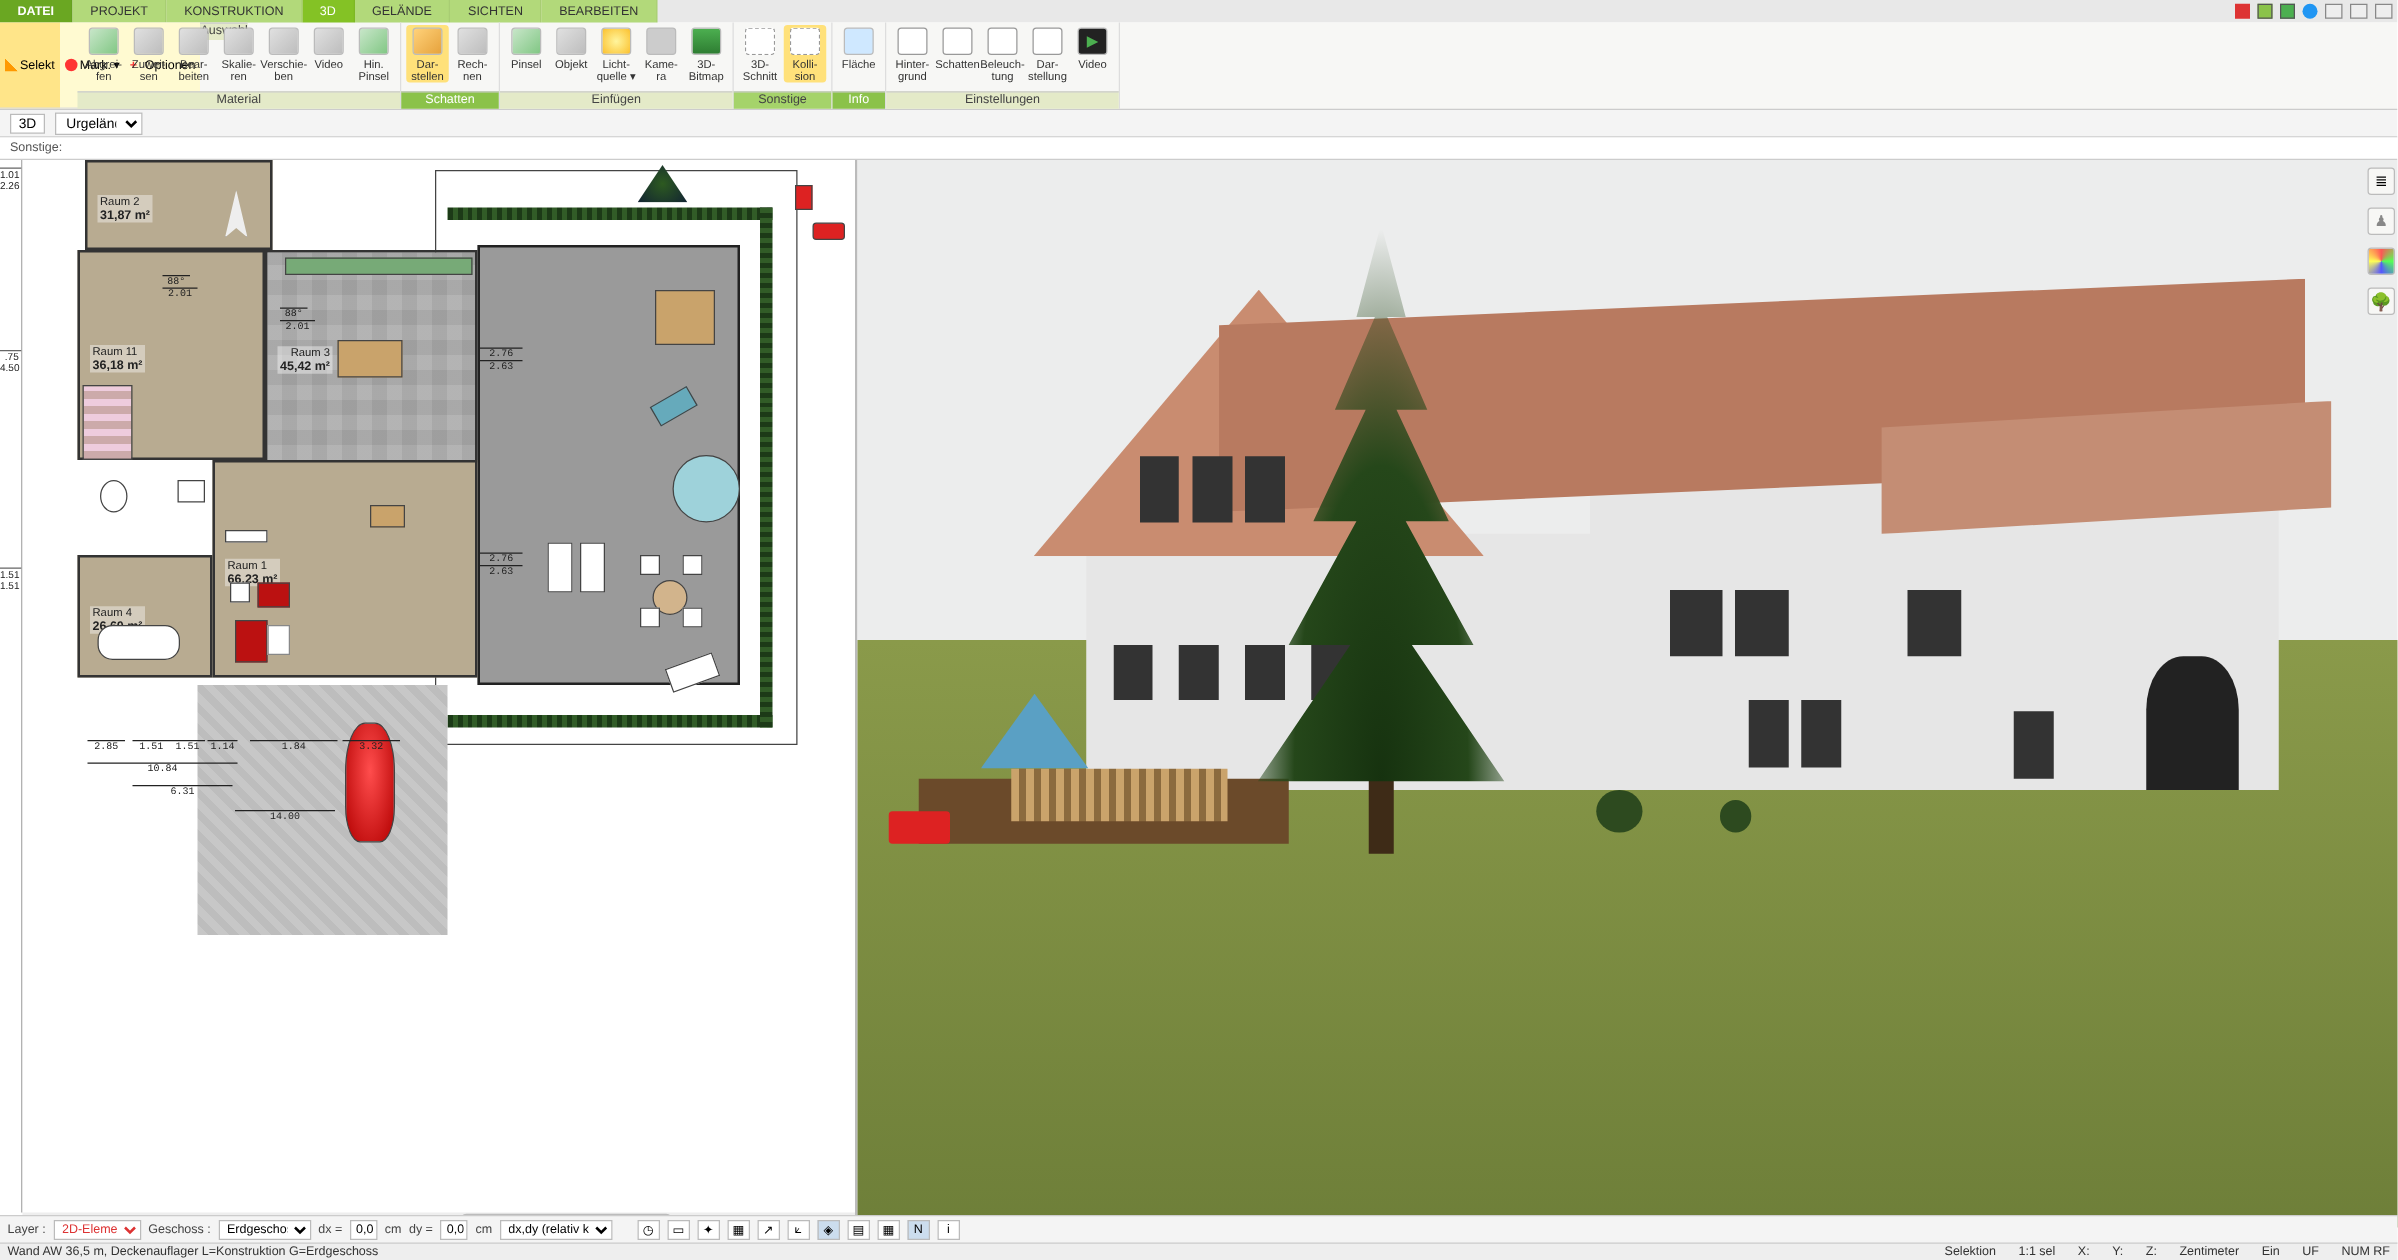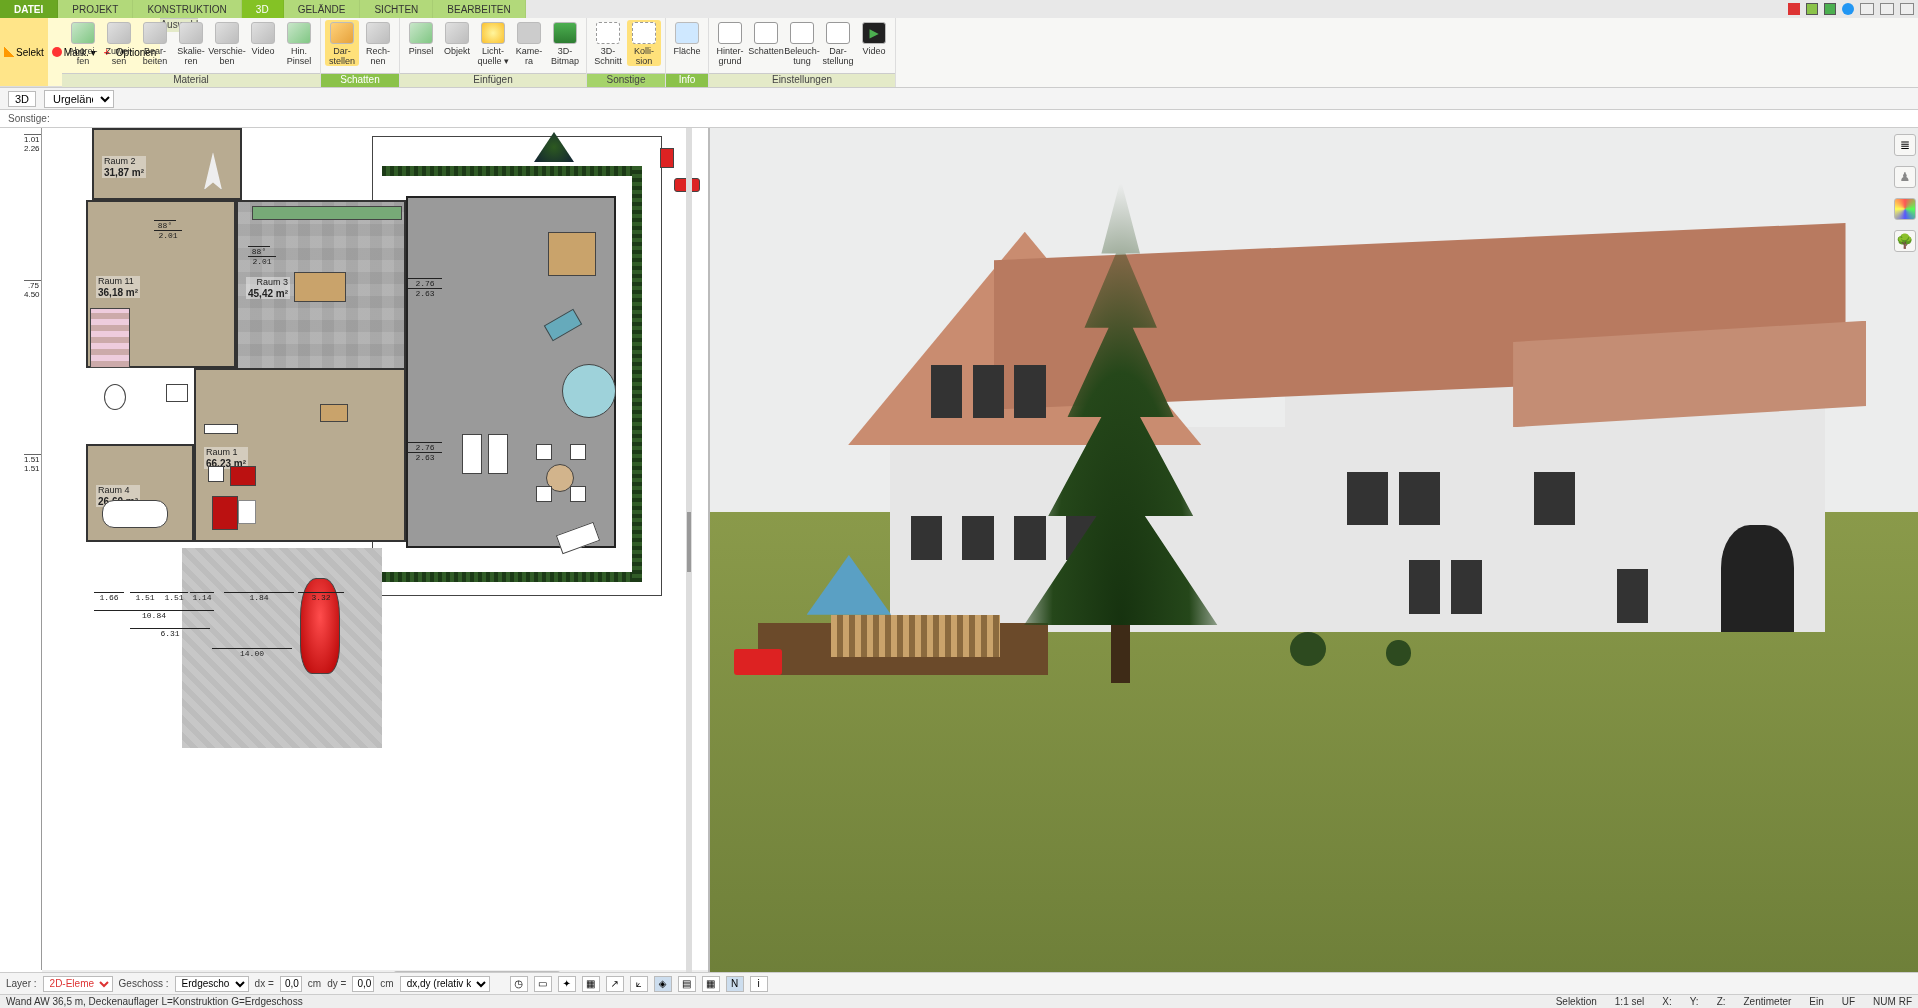--- a/index.html
+++ b/index.html
@@ -60,7 +60,7 @@
 .dlgbar { height:18px; background:#fff; border-bottom:1px solid #ccc; padding:0 8px; font-size:10px; color:#555; display:flex; align-items:center;}
 
 
-.workspace { position:absolute; top:128px; bottom:26px; left:0; right:0; display:flex;padding-left:24px; }
+.workspace { position:absolute; top:128px; bottom:26px; left:0; right:0; display:flex; }
 .pane { position:relative; background:#fff; }
 .pane.plan { flex: 0 0 686px; border-right:2px solid #bbb; }
 .pane.view3d { flex:1; background: linear-gradient(180deg,#eceded 0%, #eceded 45%, #8a9a4a 45%, #6e7f39 100%); }

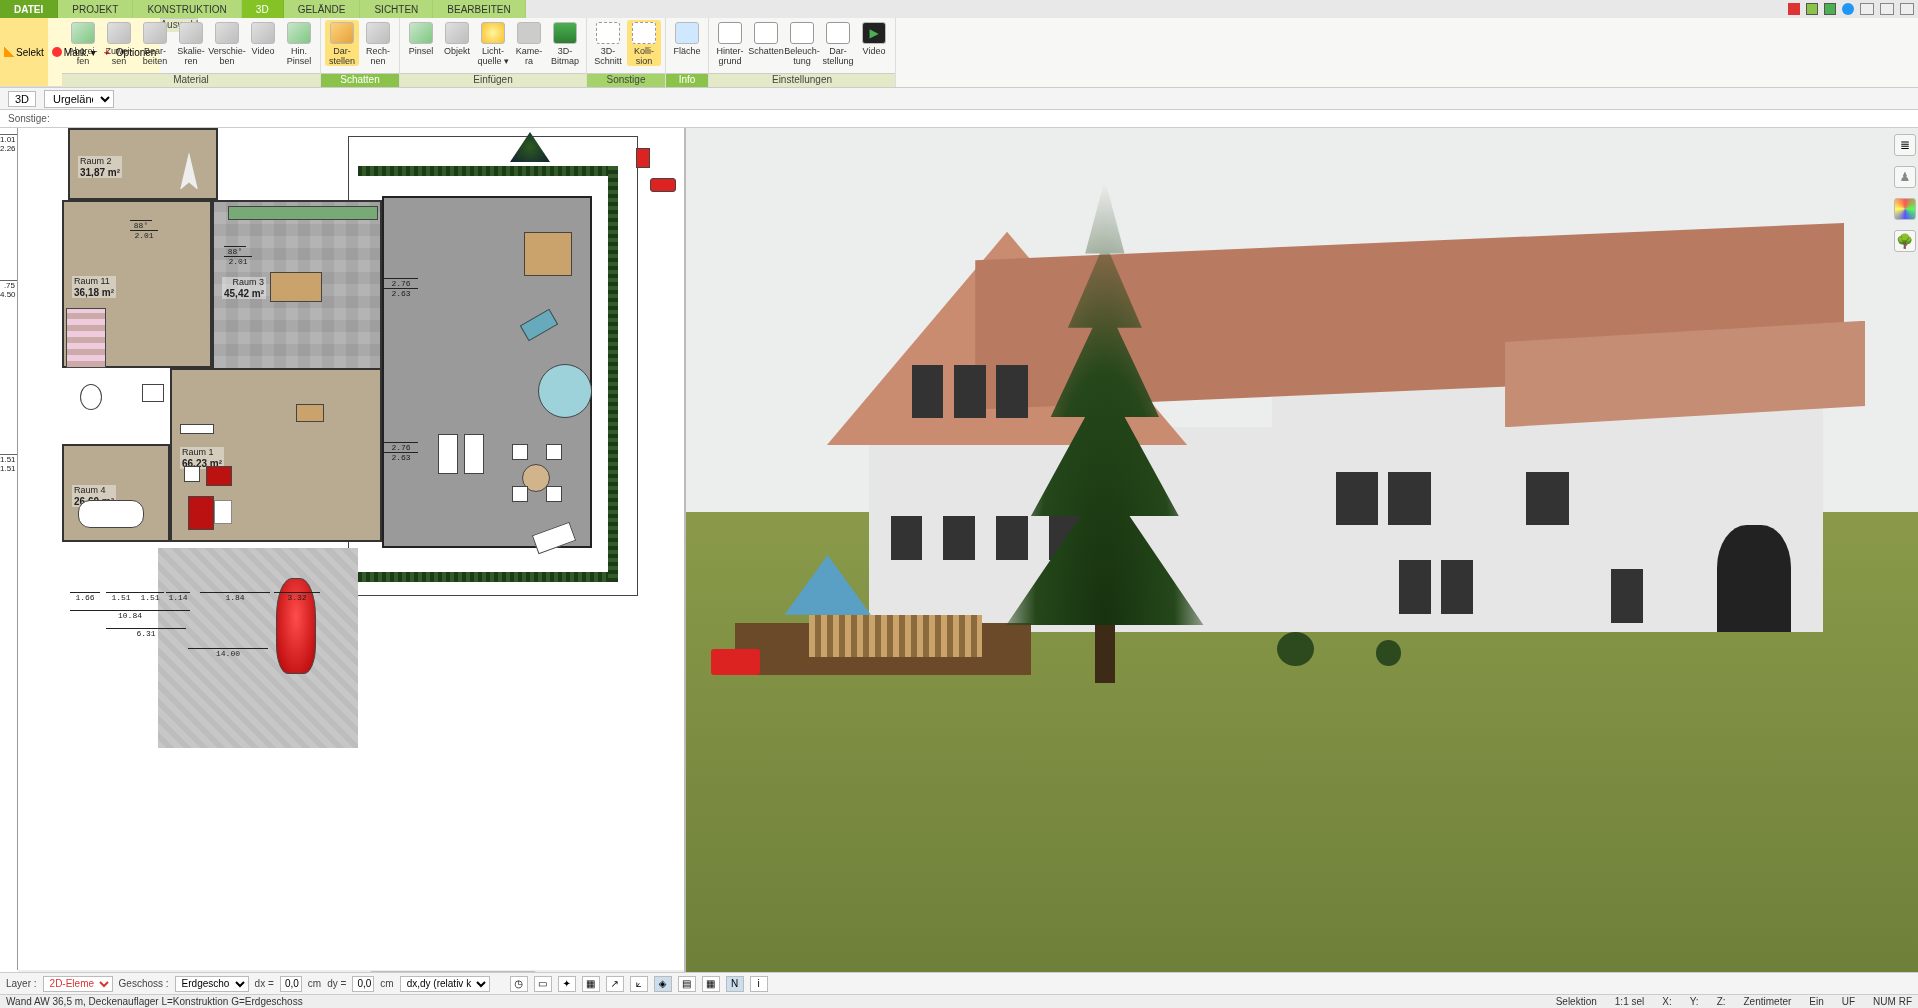--- a/index.html
+++ b/index.html
@@ -390,7 +390,7 @@
       <div style="position:absolute;left:492px;top:4px;width:40px;height:30px;background:radial-gradient(circle,#2d5a20,#123);clip-path:polygon(50% 0,100% 100%,0 100%);"></div>
 
       <div id="dims">
-          <div class="dim h" style="left: 52px; top: 464px; width: 30px;">1.66</div>
+          <div class="dim h" style="left: 52px; top: 464px; width: 30px;">2.85</div>
           <div class="dim h" style="left: 88px; top: 464px; width: 30px;">1.51</div>
           <div class="dim h" style="left: 118px; top: 464px; width: 28px;">1.51</div>
           <div class="dim h" style="left: 148px; top: 464px; width: 24px;">1.14</div>

